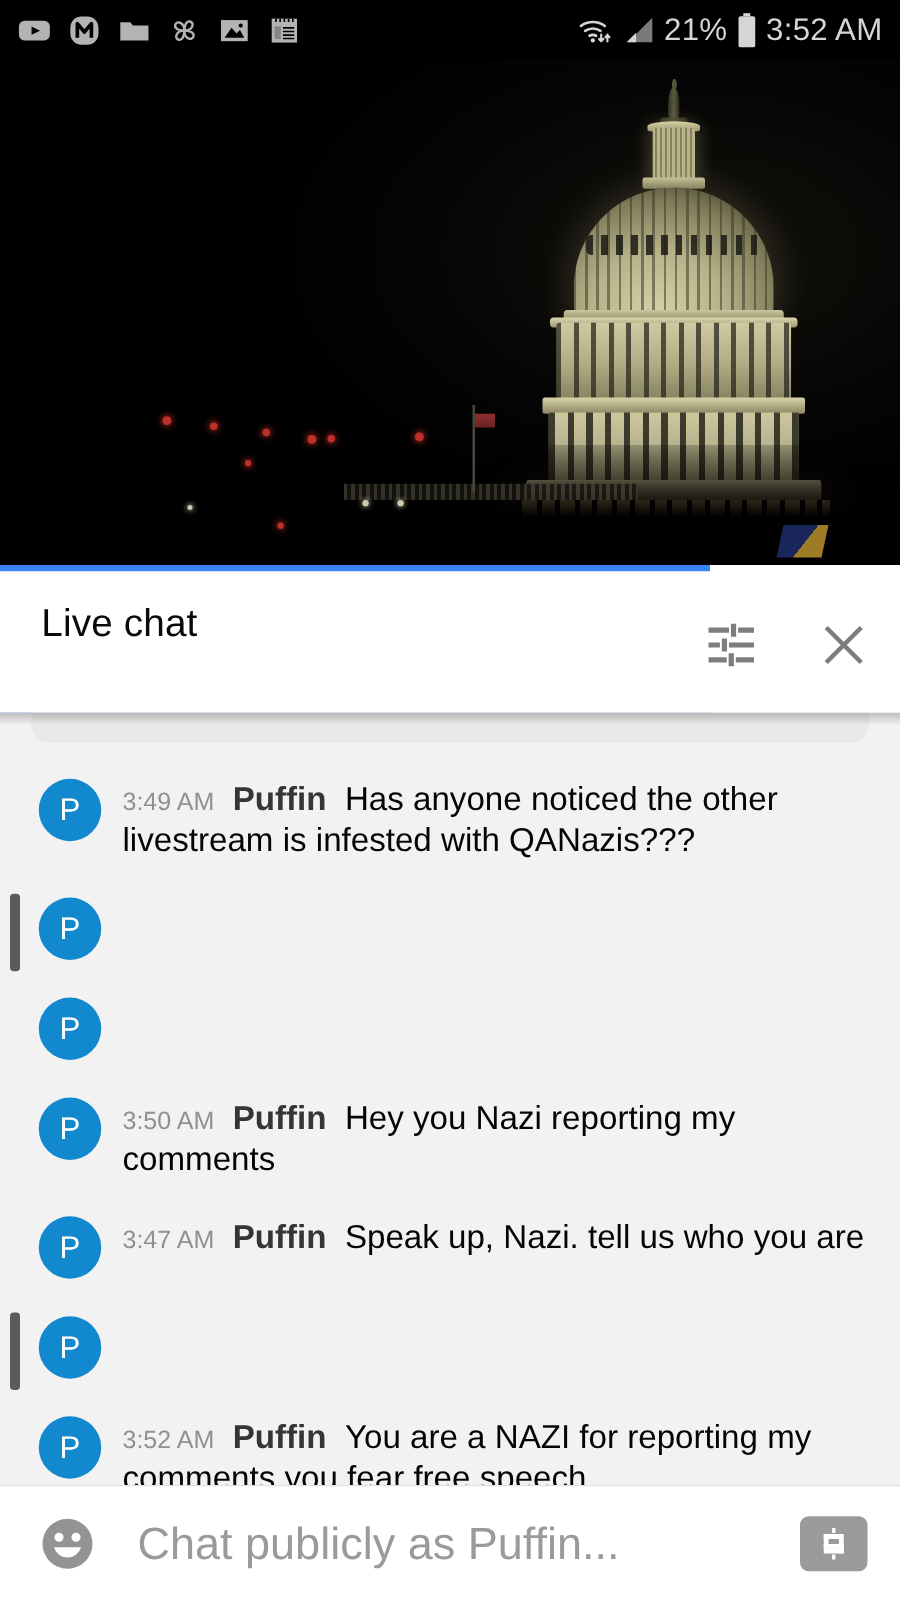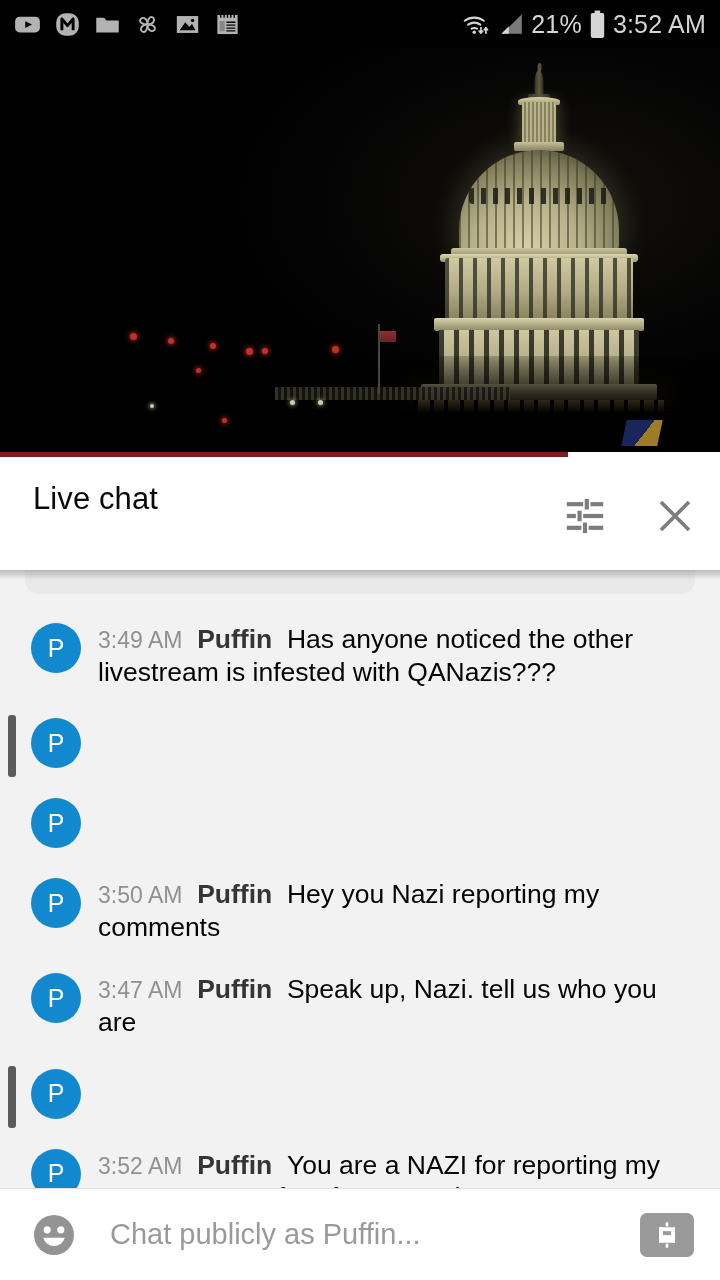--- a/index.html
+++ b/index.html
@@ -8,7 +8,7 @@
     font-family:"Liberation Sans", sans-serif;
     background:#ffffff; overflow:hidden;
   }
-  .phone { position:relative; width:568px; height:1280px; background:#7f1d1d; }
+  .phone { position:relative; width:568px; height:1280px; background:#3b82f6; }
 
   
   .statusbar {

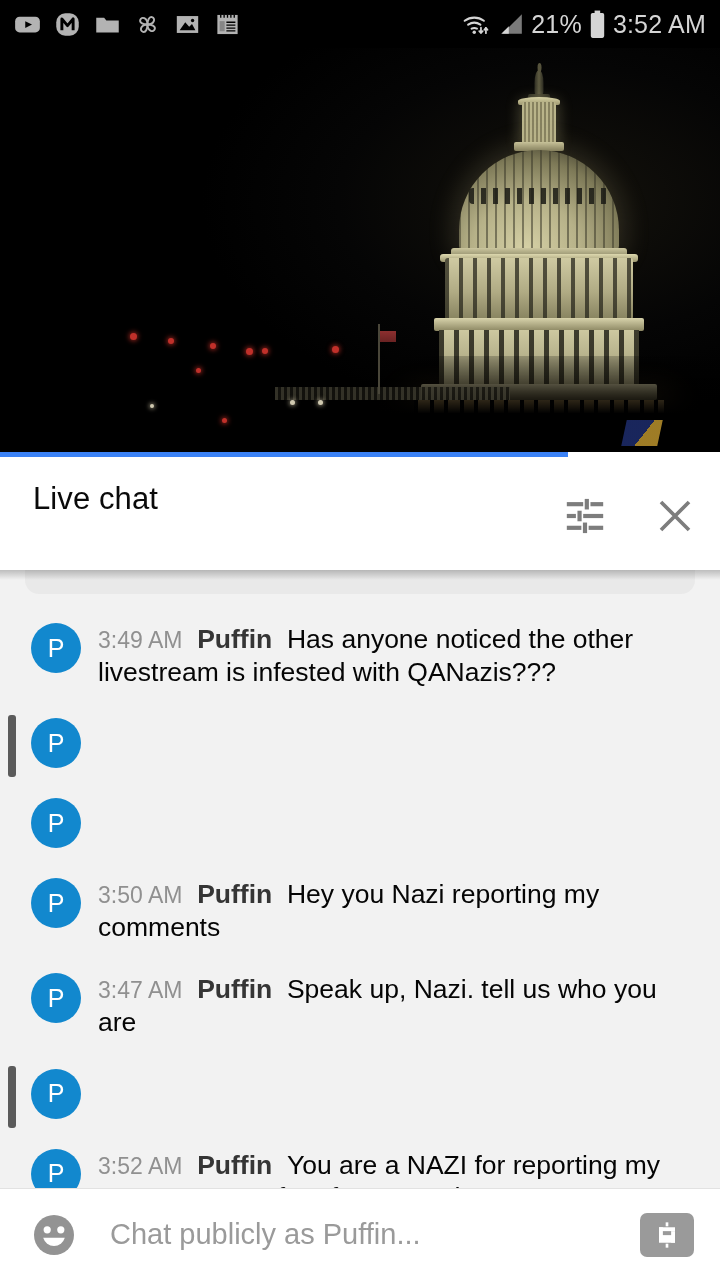--- a/index.html
+++ b/index.html
@@ -203,7 +203,7 @@
     margin:4px 17px 0 31px; line-height:1;
   }
   .msg-text{ font-size:26.5px; line-height:1.23; color:#0b0b0b; padding-top:4px; flex:1; }
-  .m-time{ color:#909090; font-size:23px; }
+  .m-time{ color:#909090; font-size:20px; }
   .m-author{ color:#353535; font-weight:bold;margin-top:48px; }
   .m-body{ color:#050505; }
   .m-deleted{ color:#8f8f8f; font-style:italic; }

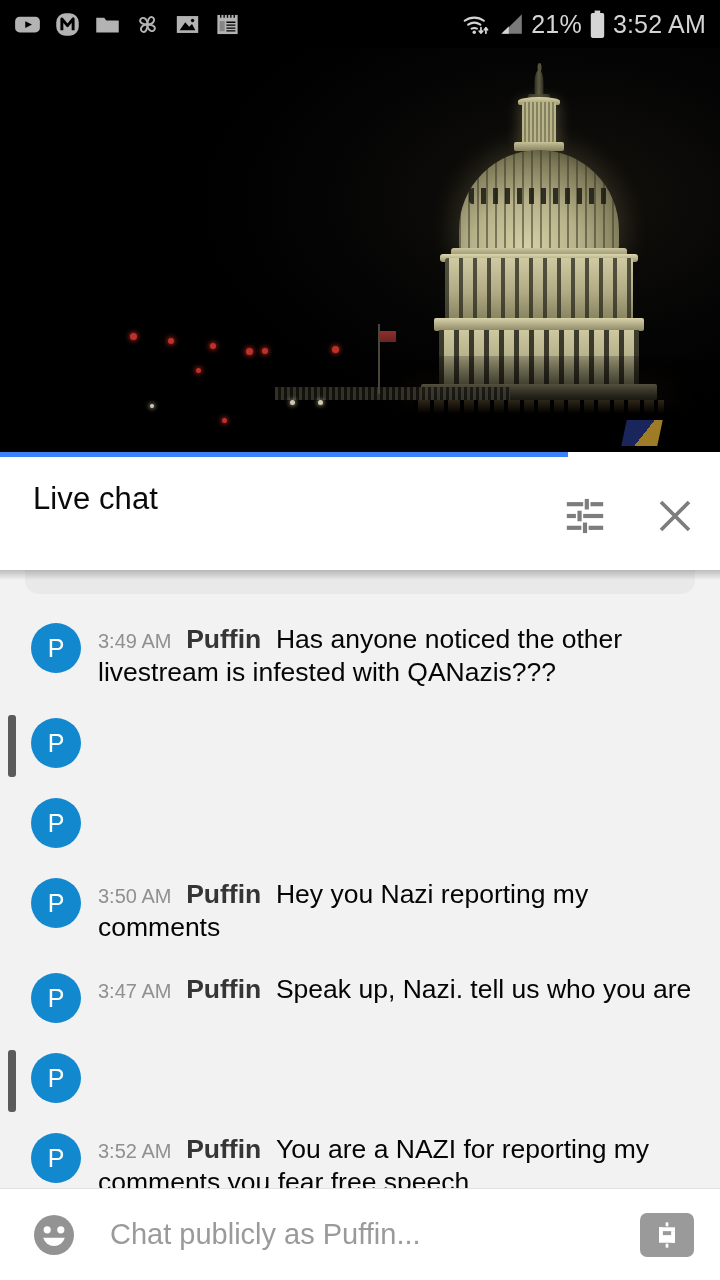--- a/index.html
+++ b/index.html
@@ -218,7 +218,7 @@
   .chat-input{
     flex:1; border:none; outline:none; background:transparent;
     font-family:"Liberation Sans", sans-serif;
-    font-size:29px; color:#9a9a9a; padding-left:32px;
+    font-size:36px; color:#9a9a9a; padding-left:32px;
   }
   .chat-input::placeholder{ color:#9a9a9a; opacity:1; }
   .superchat{

